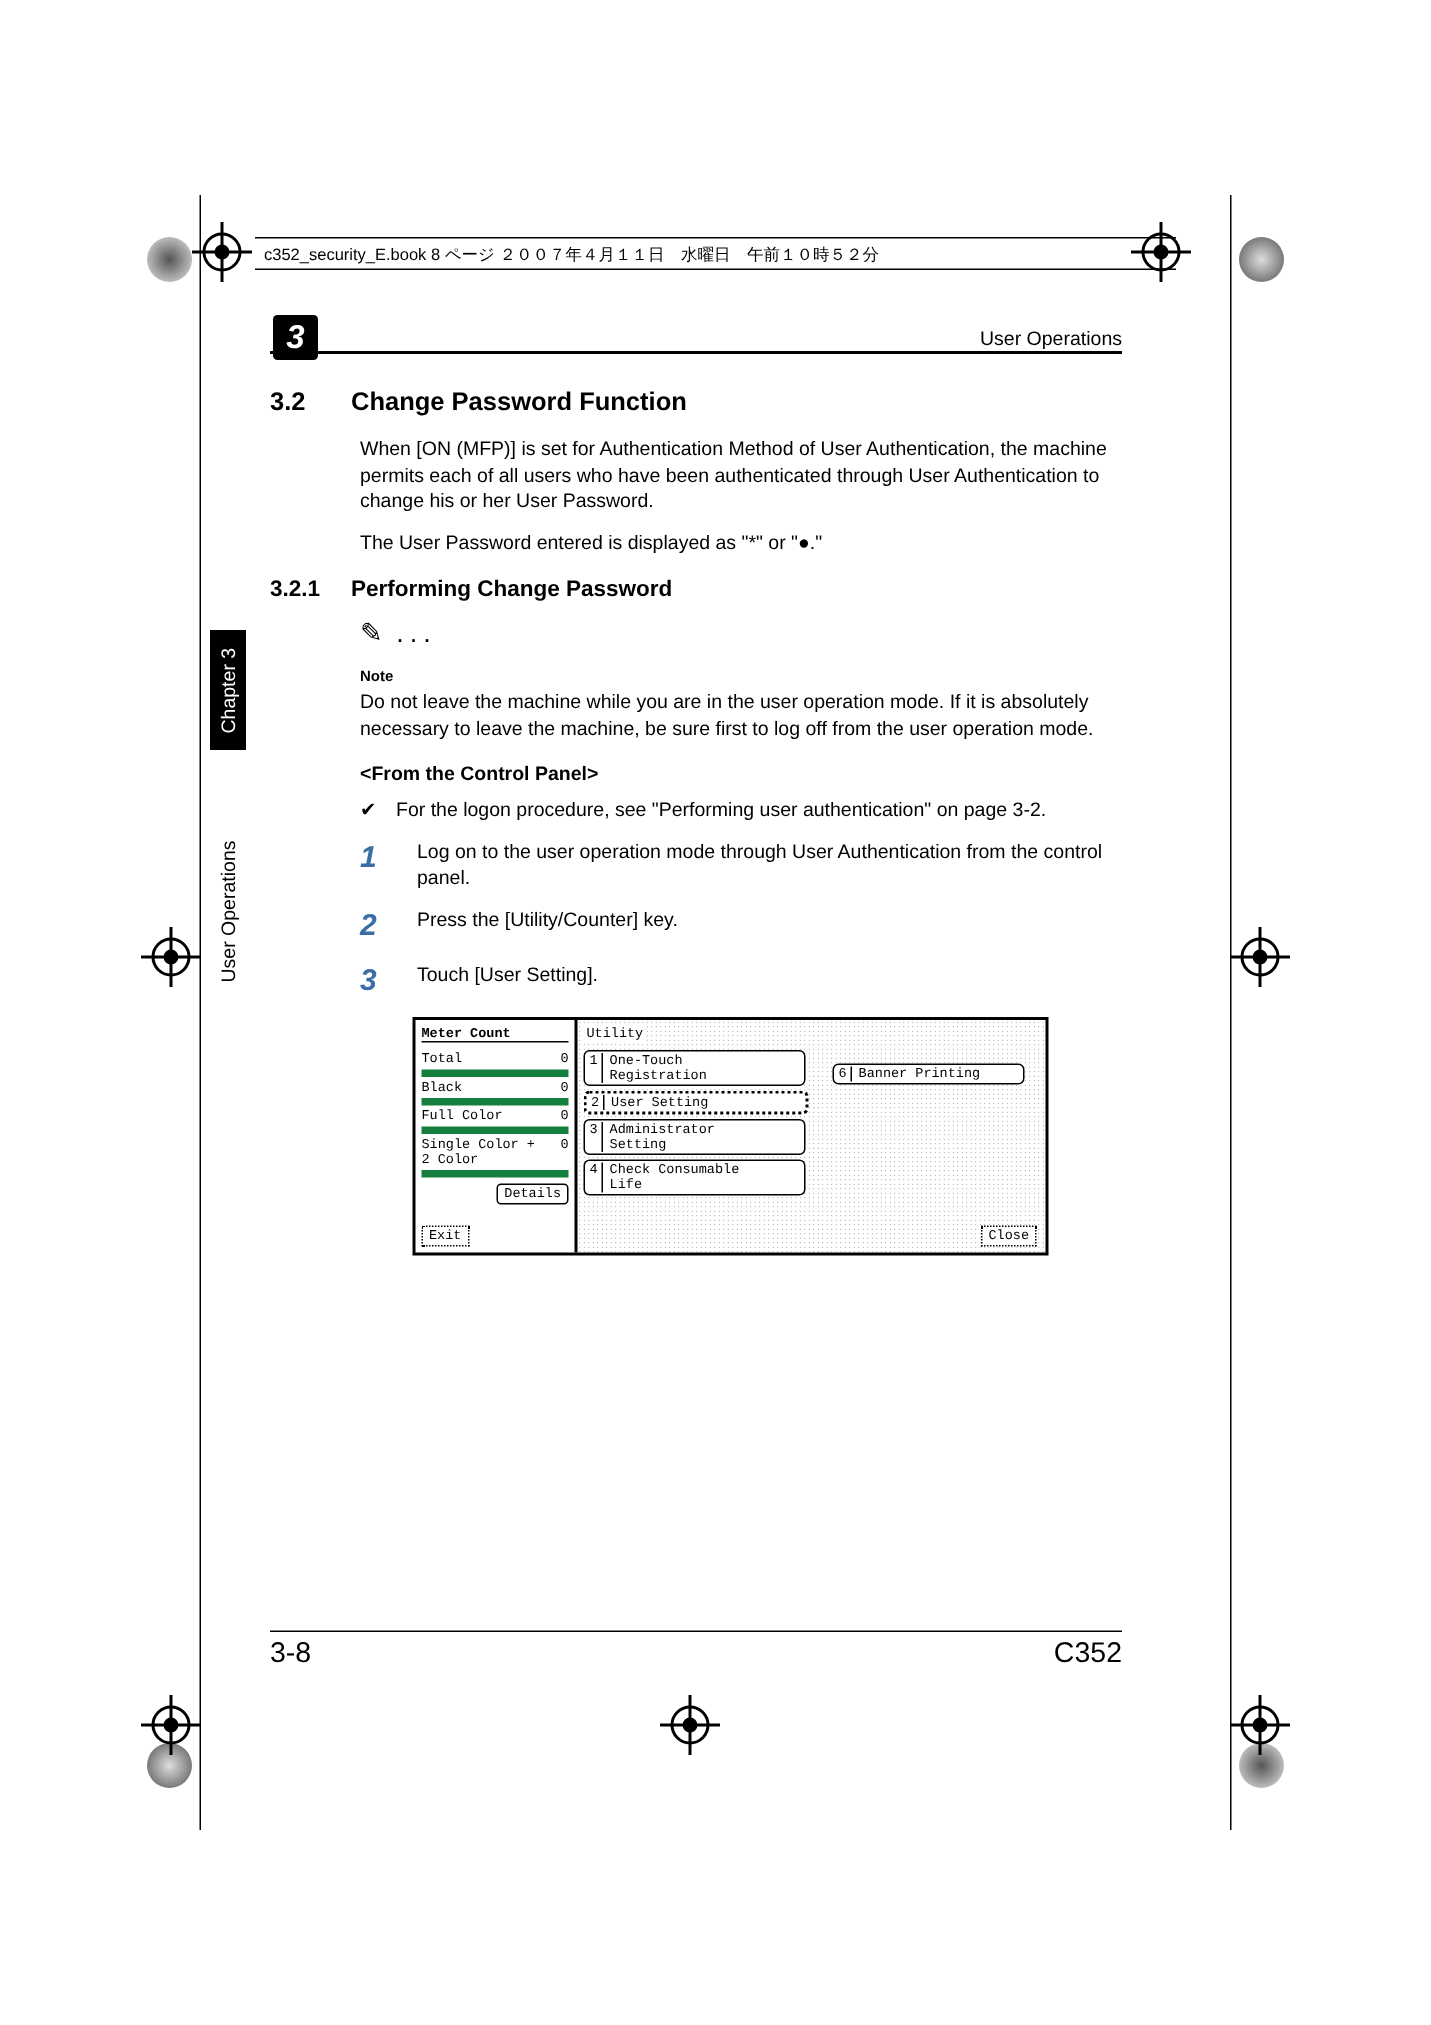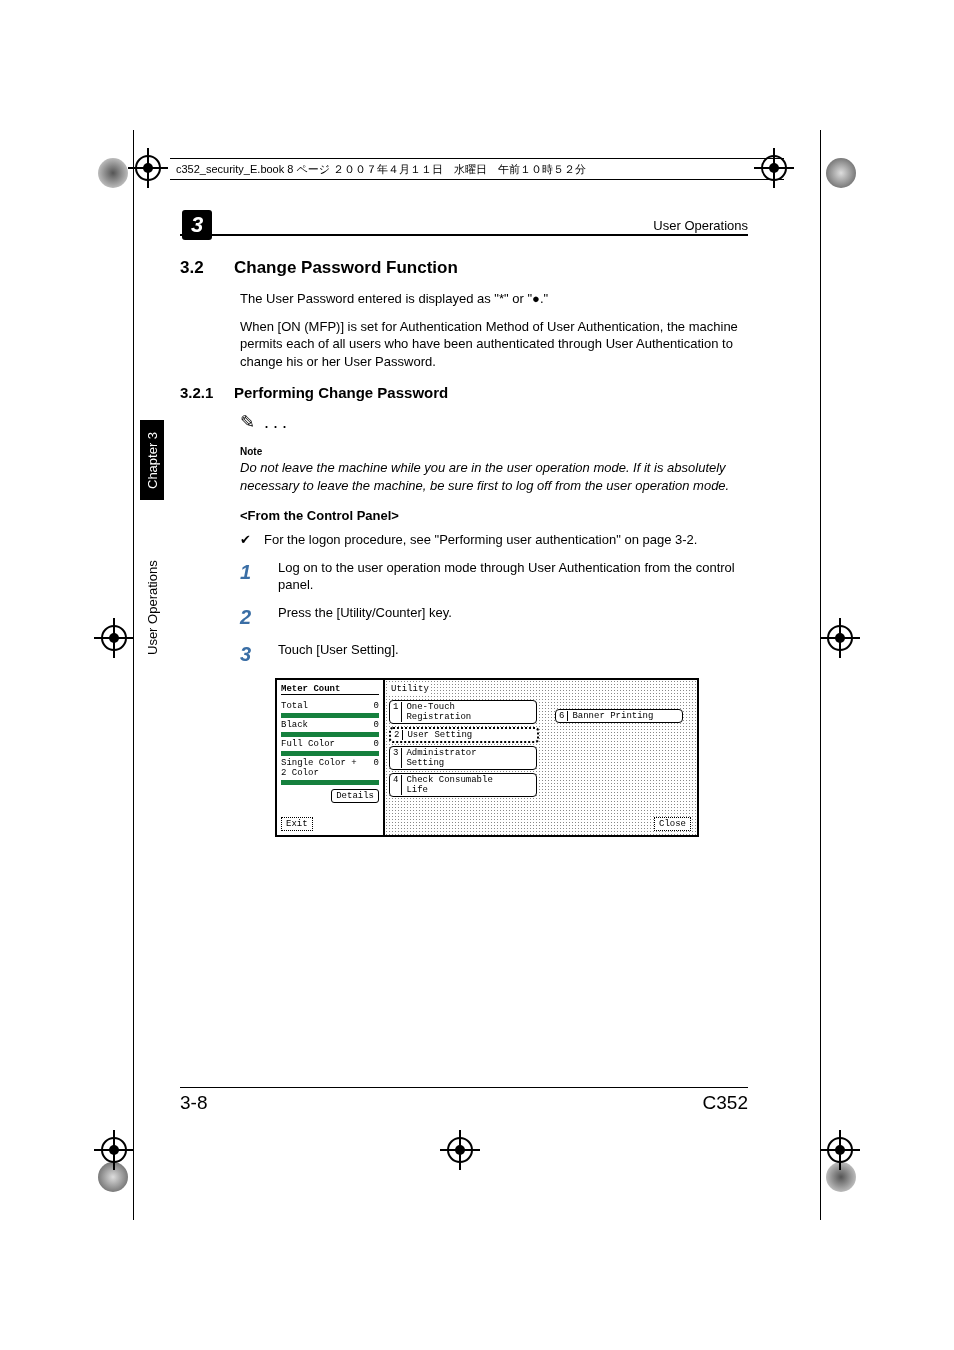--- a/index.html
+++ b/index.html
@@ -302,8 +302,8 @@
     <span class="num">3.2</span><span>Change Password Function</span>
   </div>
 
+  <p class="para">When [ON (MFP)] is set for Authentication Method of User Authentication, the machine permits each of all users who have been authenticated through User Authentication to change his or her User Password.</p>
   <p class="para">The User Password entered is displayed as "*" or "●."</p>
-  <p class="para">When [ON (MFP)] is set for Authentication Method of User Authentication, the machine permits each of all users who have been authenticated through User Authentication to change his or her User Password.</p>
 
   <div class="h3">
     <span class="num">3.2.1</span><span>Performing Change Password</span>

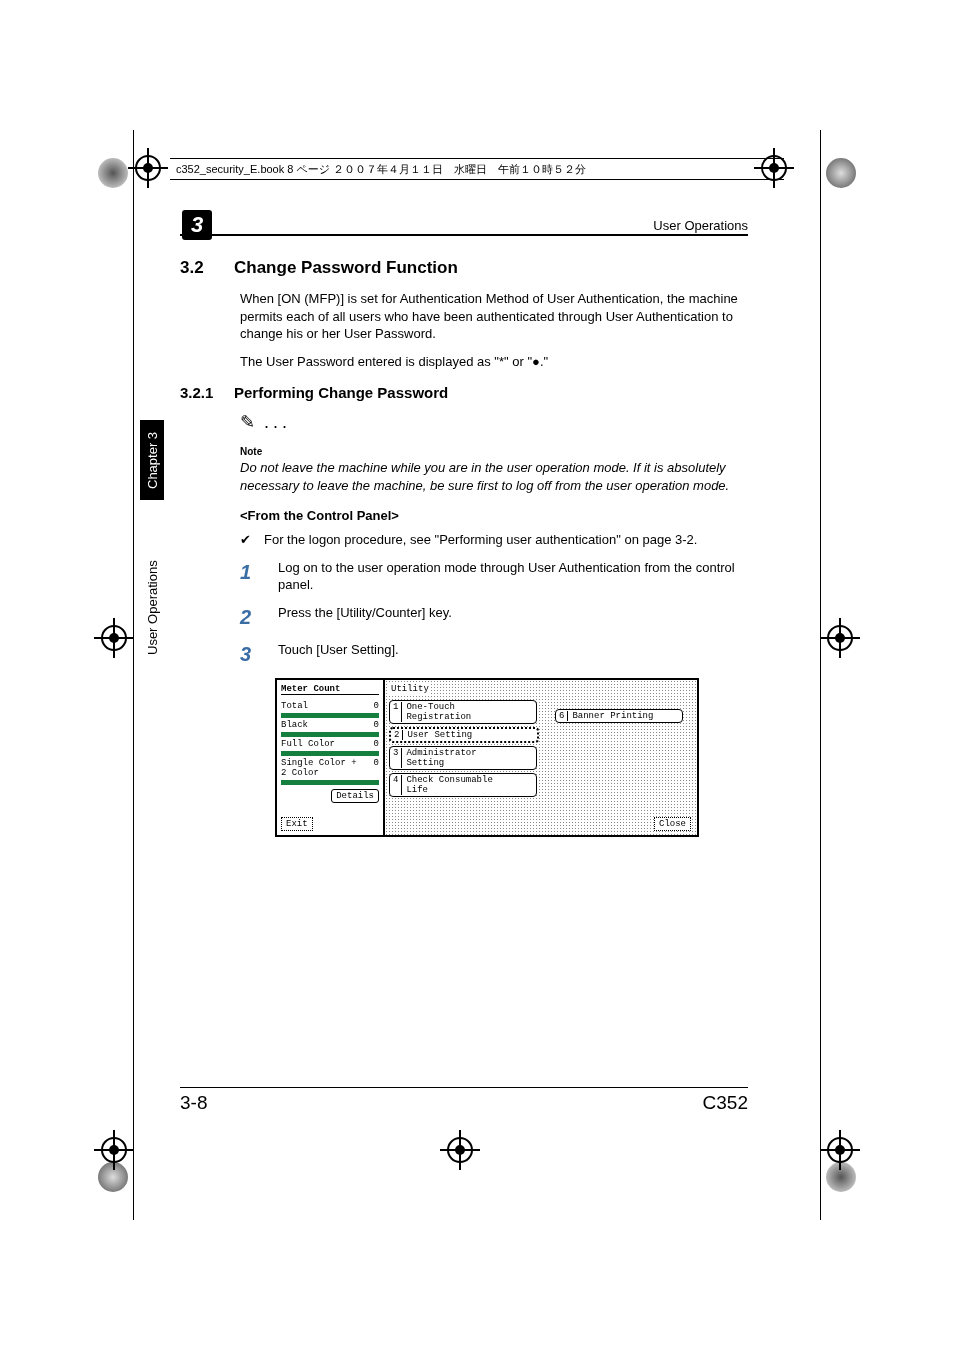--- a/index.html
+++ b/index.html
@@ -137,7 +137,6 @@
     margin-top: 13px;
   }
   .note-body {
-    font-style: italic;
     font-size: 13px;
     line-height: 1.35;
     margin: 2px 0 14px 60px;

